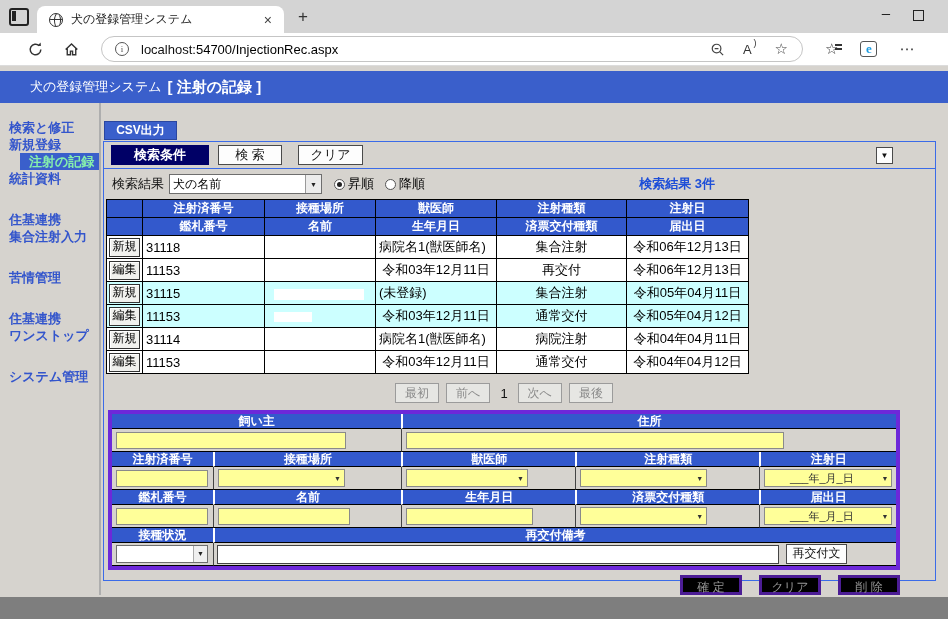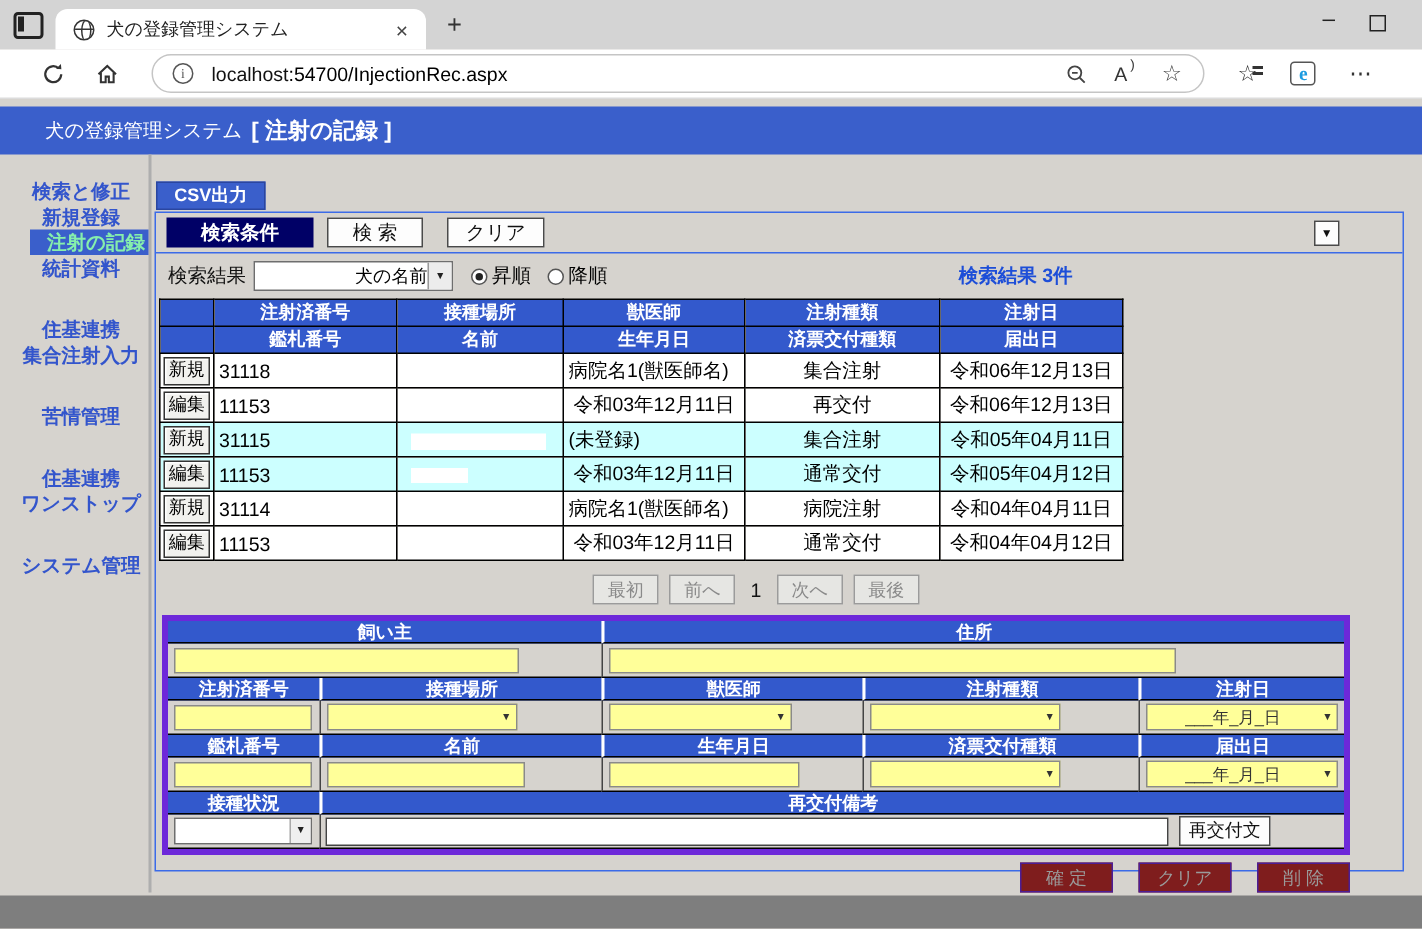--- a/index.html
+++ b/index.html
@@ -72,7 +72,7 @@
   .sidebar { position:absolute; left:0; top:37px; width:101px; height:492px;
     border-right:2px solid #aeaeae; padding-top:16px; }
   .side-item { font-size:13px; font-weight:bold; color:#3355cc; line-height:17px;
-    padding-left:9px; white-space:nowrap;text-align:center; }
+    padding-left:9px; white-space:nowrap; }
   .side-item.active { background:#3a5fcb; color:#86efac;margin-left:20px; }
   .gap { margin-top:24px; }
 

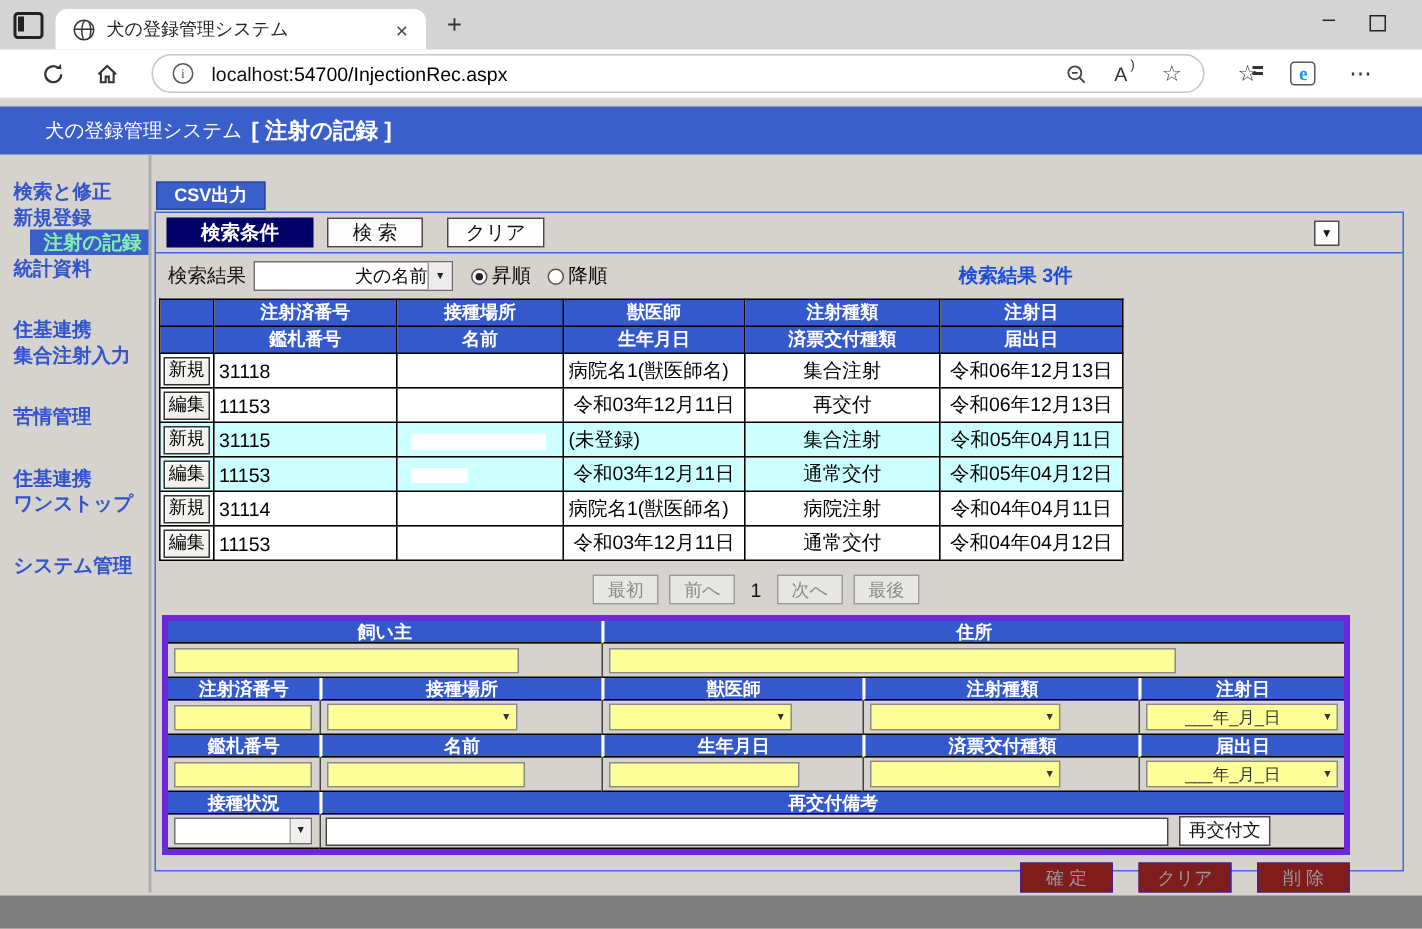--- a/index.html
+++ b/index.html
@@ -97,8 +97,8 @@
 
   .sortrow { height:30px; display:flex; align-items:center; font-size:13px; }
   .sortrow .lbl { margin-left:8px; color:#111; }
-  .combo { margin-left:5px; width:133px; height:20px; background:#fff;
-    border:1px solid #6e6e6e; display:flex; align-items:center;text-align:right; }
+  .combo { margin-left:5px; width:153px; height:20px; background:#fff;
+    border:1px solid #6e6e6e; display:flex; align-items:center; }
   .combo .val { flex:1; font-size:12px; padding-left:3px; white-space:nowrap;
     overflow:hidden; }
   .combo .arrow { width:16px; height:100%; background:#ececec;

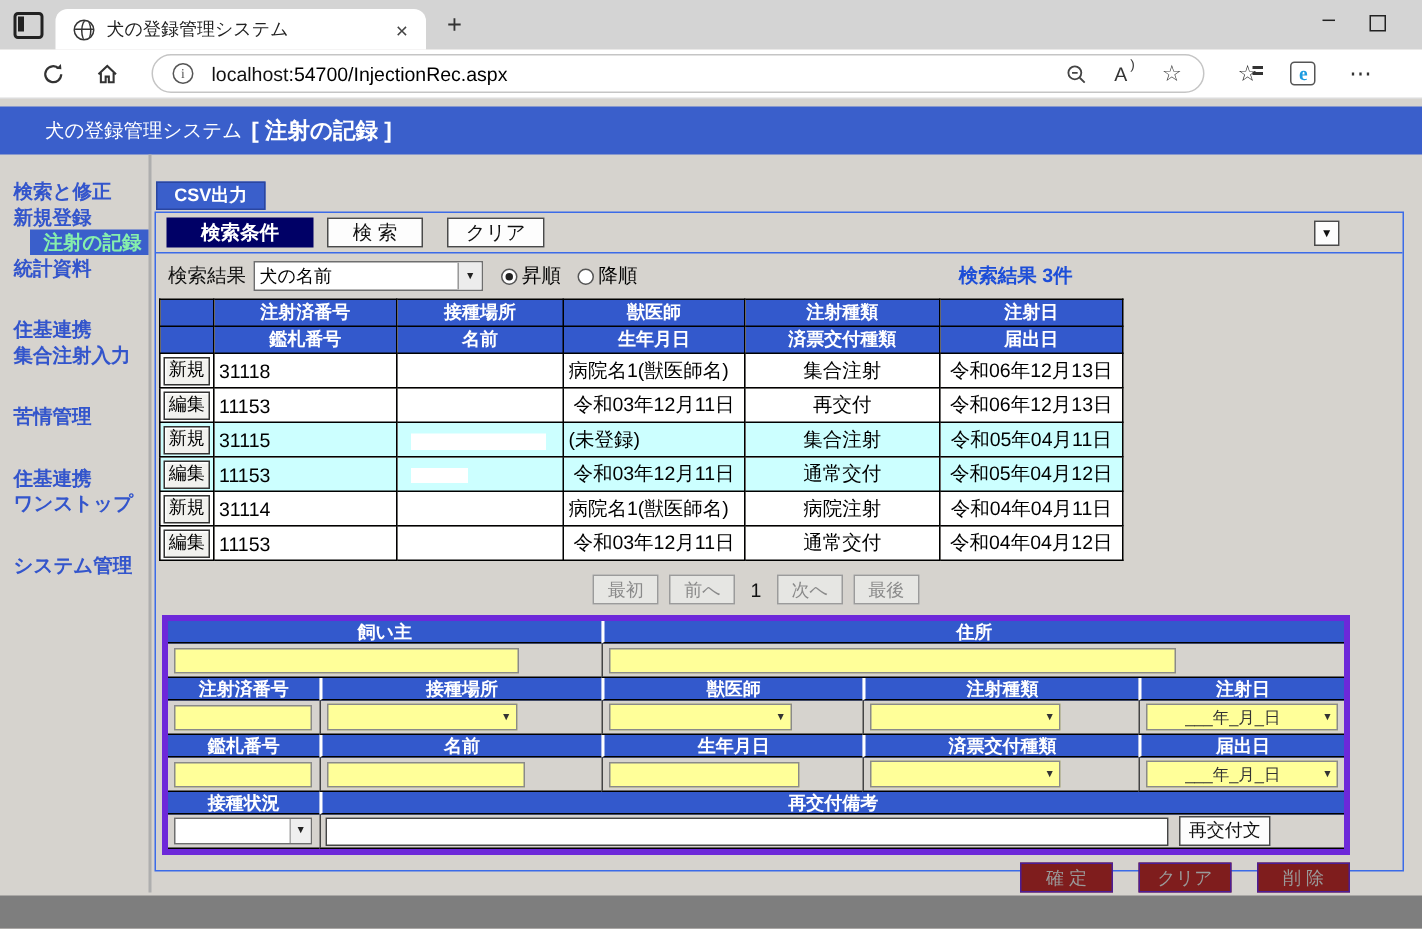--- a/index.html
+++ b/index.html
@@ -169,7 +169,7 @@
 
   .action-row { margin-top:5px; width:796px; display:flex; justify-content:flex-end;
     gap:17px; }
-  .dis-btn { width:62px; height:20px; background:#7f1d1d; border:1px solid #4c1d95;
+  .dis-btn { width:62px; height:20px; background:#000000; border:3px solid #4c1d95;
     color:#9a9a9a; font-size:12px; text-align:center; line-height:18px; }
 
   .bottom-bar { position:absolute; left:0; top:597px; width:948px; height:22px;

